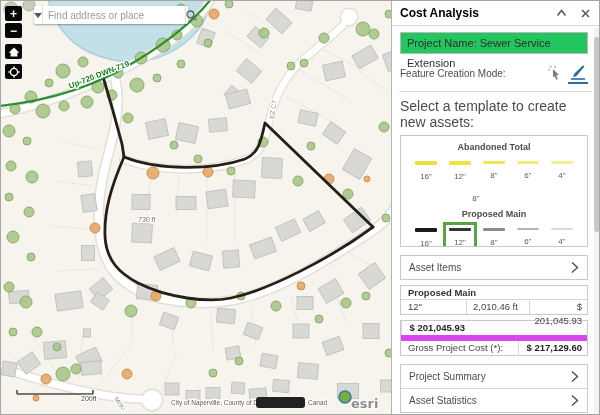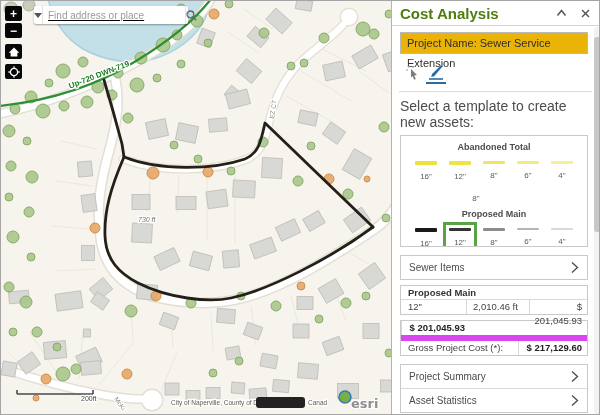--- a/index.html
+++ b/index.html
@@ -8,7 +8,7 @@
   .map-area{position:absolute;left:0;top:0;width:390px;height:415px;overflow:hidden;background:#f7f4ee;}
   .map-area svg.basemap{position:absolute;left:0;top:0;}
   .search-box{position:absolute;left:33px;top:5px;width:154px;height:18px;background:#fff;border-radius:2px;
-    box-shadow:0 1px 2px rgba(0,0,0,.35);display:flex;align-items:stretch;z-index:5;text-decoration:underline;}
+    box-shadow:0 1px 2px rgba(0,0,0,.35);display:flex;align-items:stretch;z-index:5;}
   .search-dd{width:21px;display:flex;align-items:center;justify-content:center;border-right:1px solid #e2e2e2;cursor:pointer;}
   .search-input{flex:1;border:0;outline:0;font-size:10px;padding:0 5px;color:#444;font-family:"Liberation Sans",sans-serif;background:transparent;}
   .search-input::placeholder{color:#9a9a9a;}

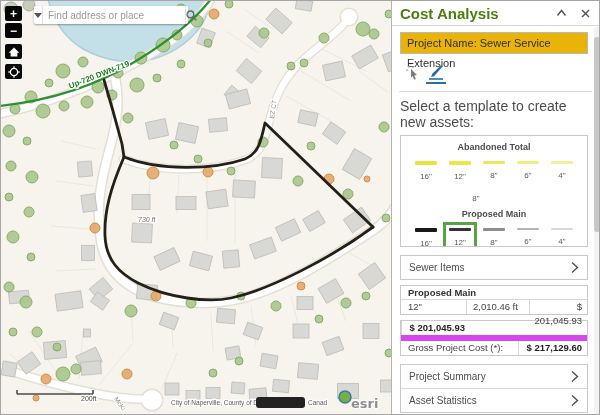--- a/index.html
+++ b/index.html
@@ -18,7 +18,7 @@
   
   .panel{position:absolute;left:390px;top:0;width:210px;height:415px;background:#fff;border-left:1px solid #b3b3b3;box-sizing:border-box;font-size:10px;color:#3c3c3c;}
   .panel-header{height:24px;border-bottom:1px solid #d4d4d4;display:flex;align-items:center;padding:0 8px;}
-  .panel-title{font-size:15px;font-weight:bold;color:#4d7c0f;flex:1;}
+  .panel-title{font-size:12px;font-weight:bold;color:#000000;flex:1;}
   .ph-icon{width:16px;height:14px;display:flex;align-items:center;justify-content:center;cursor:pointer;margin-left:8px;}
   .panel-content{position:absolute;left:0;top:25px;right:0;bottom:0;padding:0 13px 0 8px;}
   .scrollbar{position:absolute;right:1px;top:26px;bottom:2px;width:6px;background:#f2f2f2;border-radius:3px;}

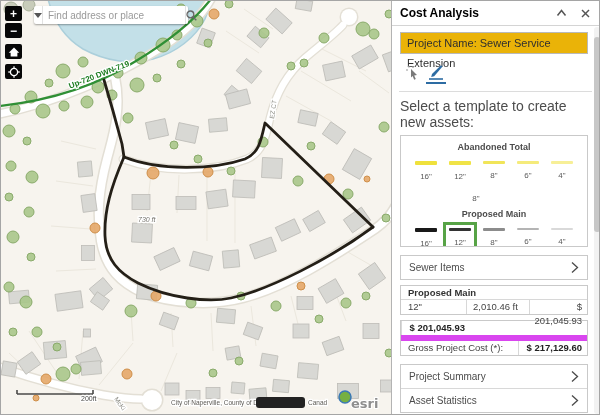--- a/index.html
+++ b/index.html
@@ -23,7 +23,7 @@
   .panel-content{position:absolute;left:0;top:25px;right:0;bottom:0;padding:0 13px 0 8px;}
   .scrollbar{position:absolute;right:1px;top:26px;bottom:2px;width:6px;background:#f2f2f2;border-radius:3px;}
   .scroll-thumb{position:absolute;top:10px;left:0;width:6px;height:195px;background:#c7c7c7;border-radius:3px;}
-  .proj-box{margin-top:6px;height:20px;line-height:20px;border:1px solid #b9b9b9;padding-left:6px;font-size:11px;color:#2f2f2f;background:#eab308;}
+  .proj-box{margin-top:6px;height:20px;line-height:20px;border:1px solid #b9b9b9;padding-left:6px;font-size:11px;color:#2f2f2f;background:#22c55e;}
   .feature-row{margin-top:8px;height:22px;display:flex;align-items:center;}
   .feature-label{flex:1;font-size:10px;color:#4c4c4c;}
   .mode-icon{width:20px;height:20px;display:flex;align-items:center;justify-content:center;cursor:pointer;margin-left:3px;}

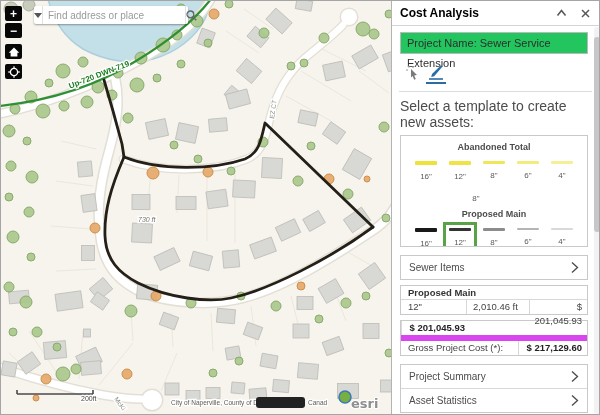--- a/index.html
+++ b/index.html
@@ -314,6 +314,7 @@
       <div class="proj-box">Project Name: Sewer Service Extension</div>
 
       <div class="feature-row">
+        <span class="feature-label">Feature Creation Mode:</span>
         <span class="mode-icon">
           <svg width="16" height="16" viewBox="0 0 16 16">
             <path d="M6 4 L12 10 L9.2 10.4 L10.8 14 L9.2 14.7 L7.6 11 L6 12.6 Z" fill="#7a7a7a"></path>

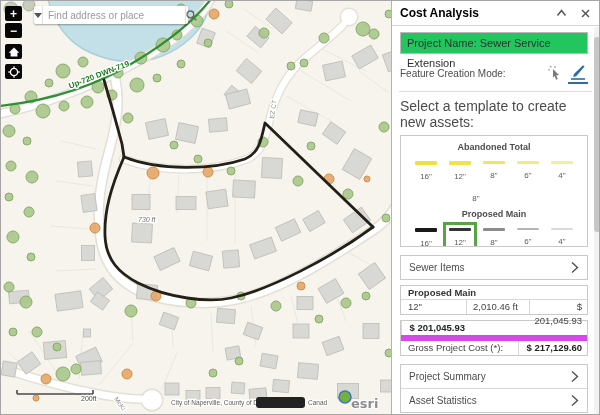--- a/index.html
+++ b/index.html
@@ -392,7 +392,7 @@
 
       <div class="list-box">
         <div class="list-row">
-          <span class="lab">Sewer Items</span>
+          <span class="lab">Asset Items</span>
           <svg width="9" height="13" viewBox="0 0 9 13">
             <polyline points="2,1.5 7.5,6.5 2,11.5" fill="none" stroke="#4a4a4a" stroke-width="1.3"></polyline>
           </svg>

